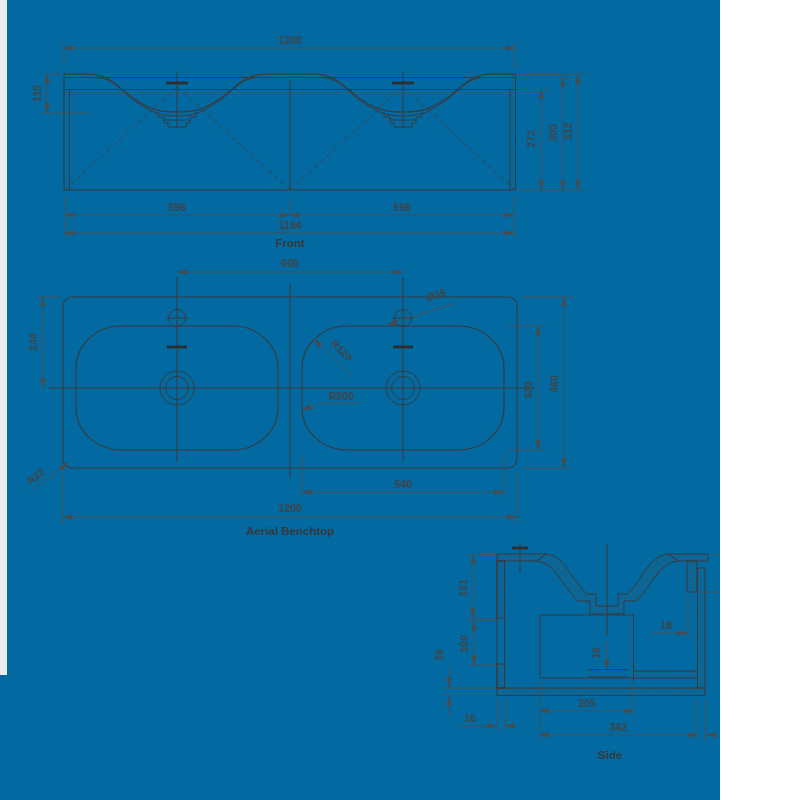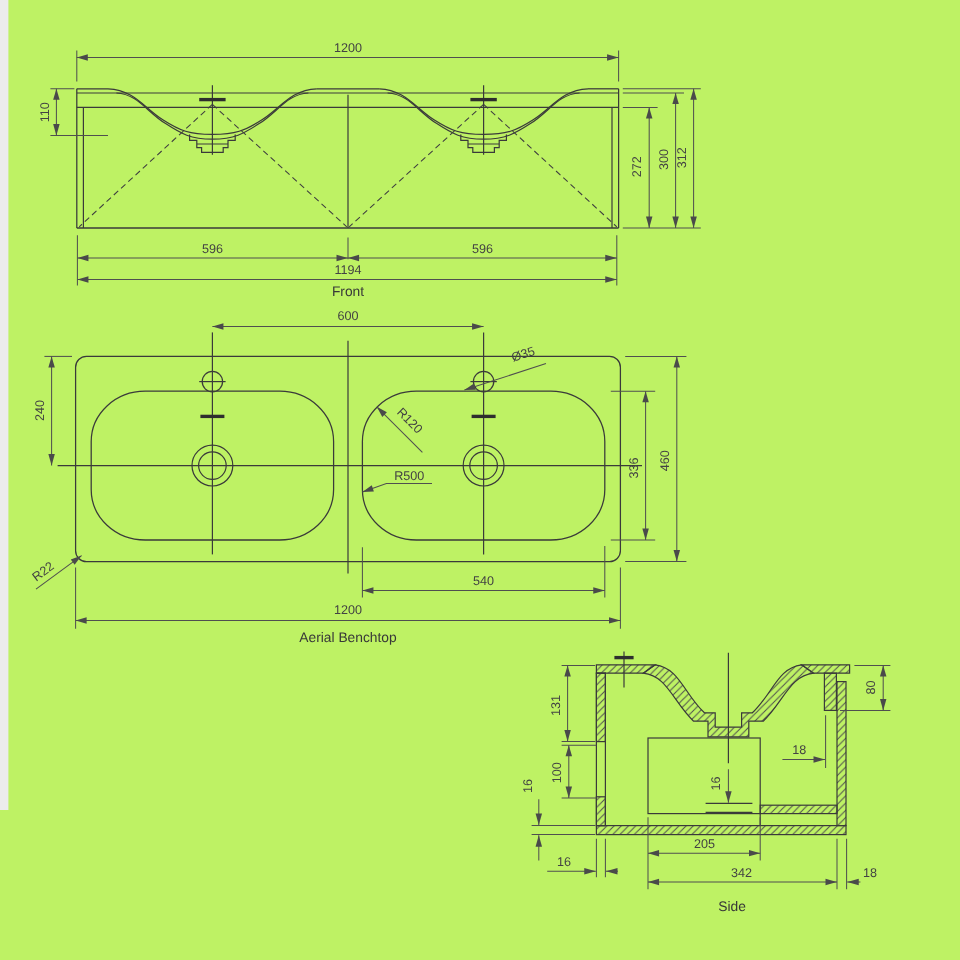--- a/index.html
+++ b/index.html
@@ -3,7 +3,7 @@
 <meta charset="utf-8">
 <style>
   html,body{margin:0;padding:0;background:#fff;}
-  .canvas{position:relative;width:800px;height:800px;background:#bef264;overflow:hidden;}
+  .canvas{position:relative;width:720px;height:800px;background:#0369a1;overflow:hidden;font-weight:bold;}
   .edge-strip{position:absolute;left:0;top:0;width:7px;height:675px;background:#ececec;}
   svg{position:absolute;left:0;top:0;}
   .obj{stroke:#3a3a3a;stroke-width:1.05;fill:none;}

